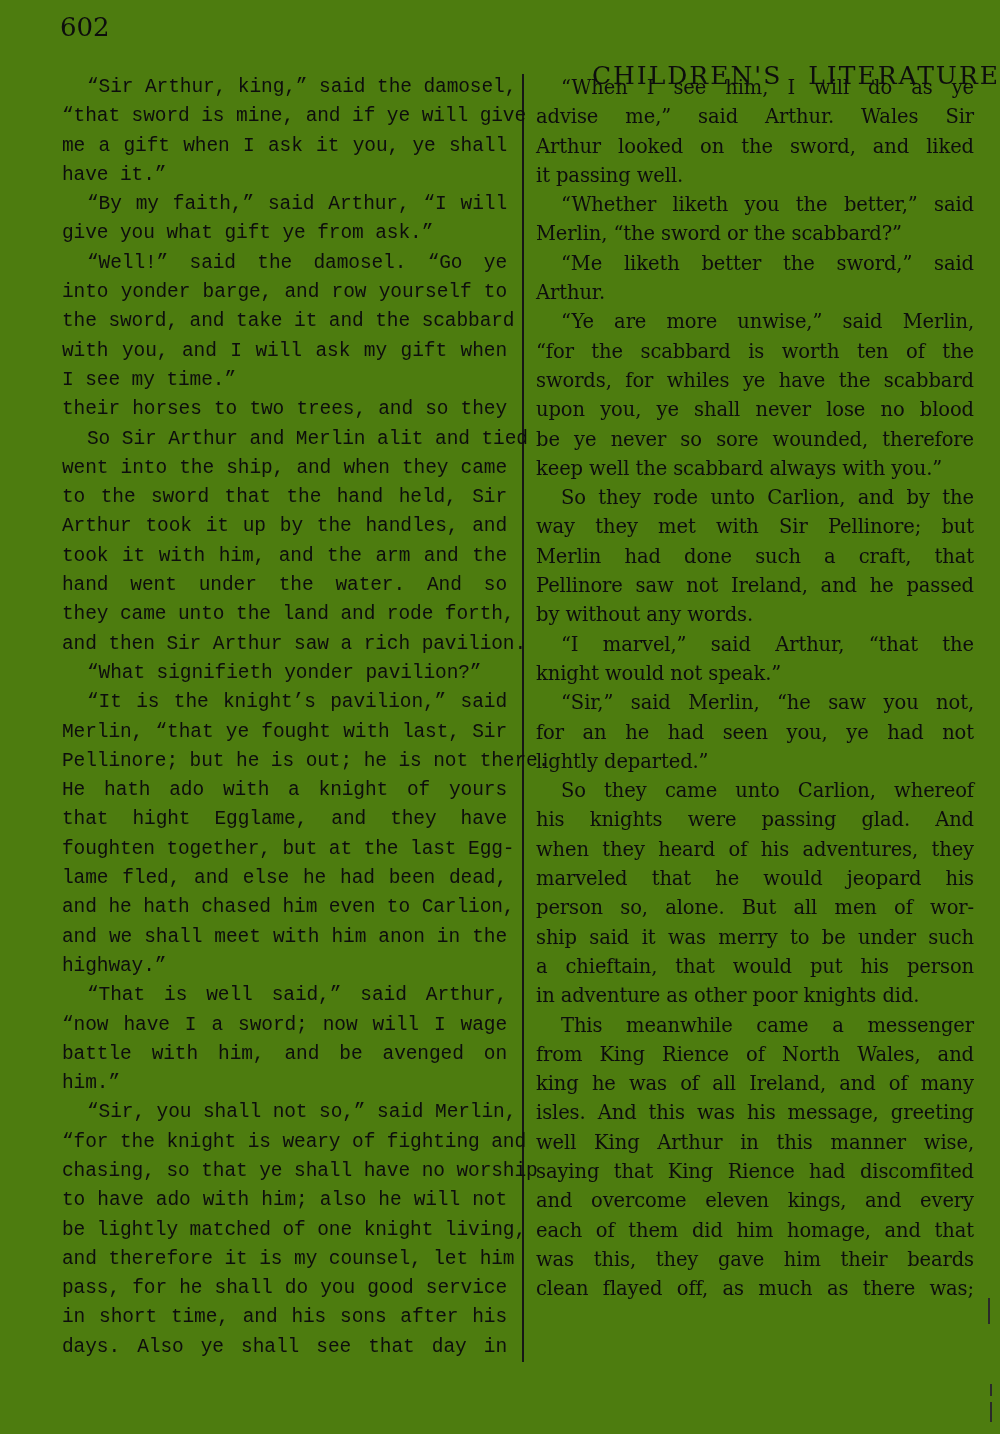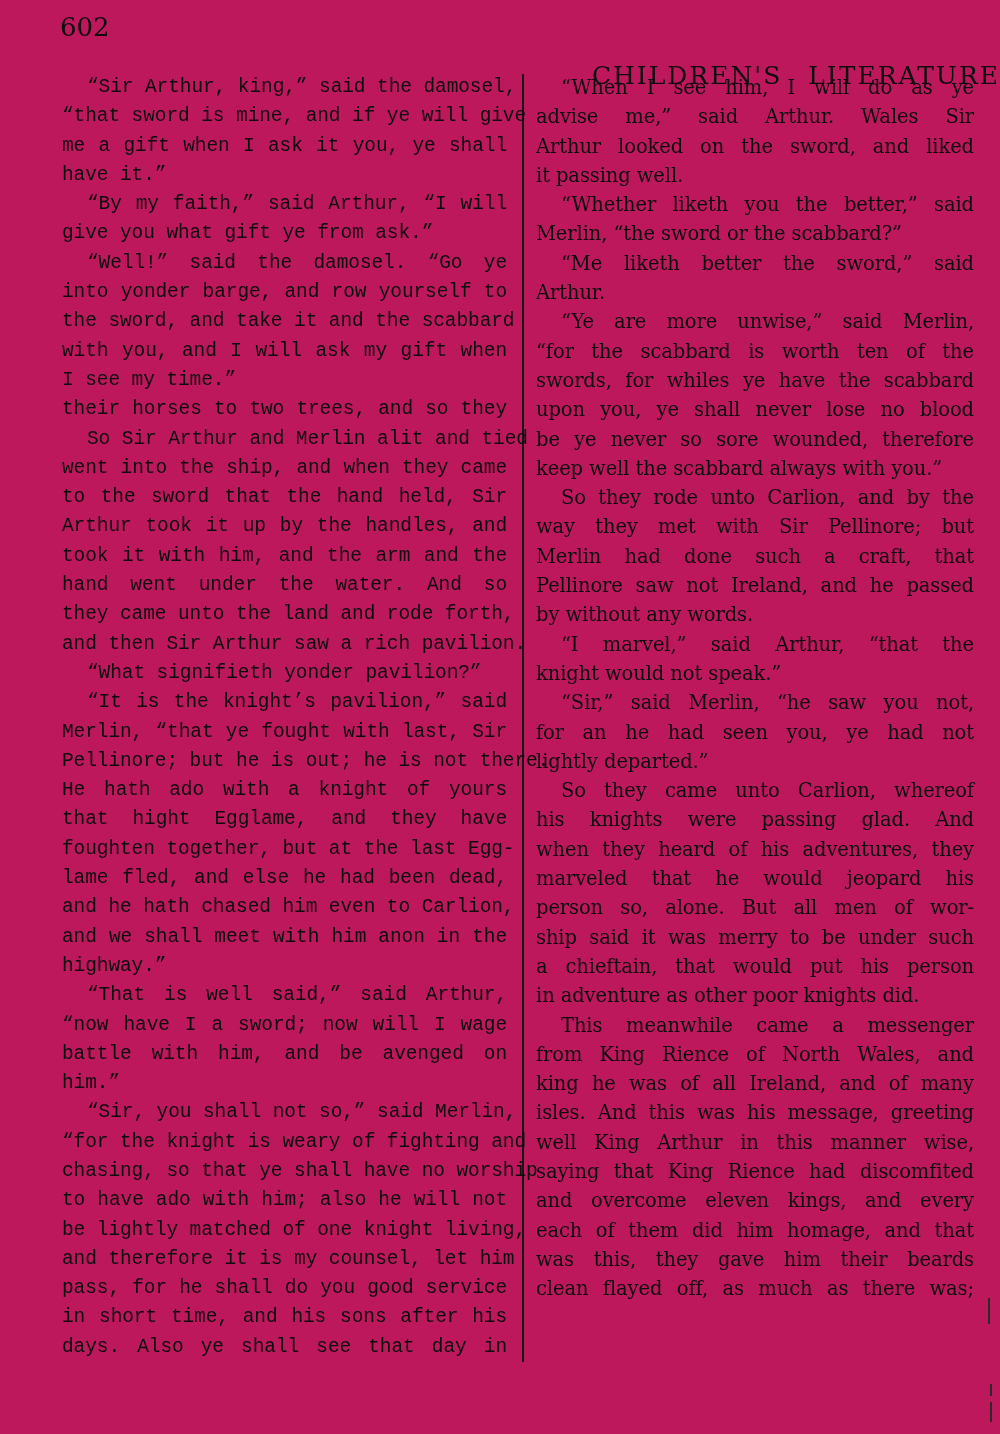--- a/index.html
+++ b/index.html
@@ -7,7 +7,7 @@
     position: relative;
     width: 1000px;
     height: 1434px;
-    background: #be185d;
+    background: #4d7c0f;
     overflow: hidden;
     font-family: "DejaVu Serif", "Liberation Serif", serif;
     color: #0d0d0d;

